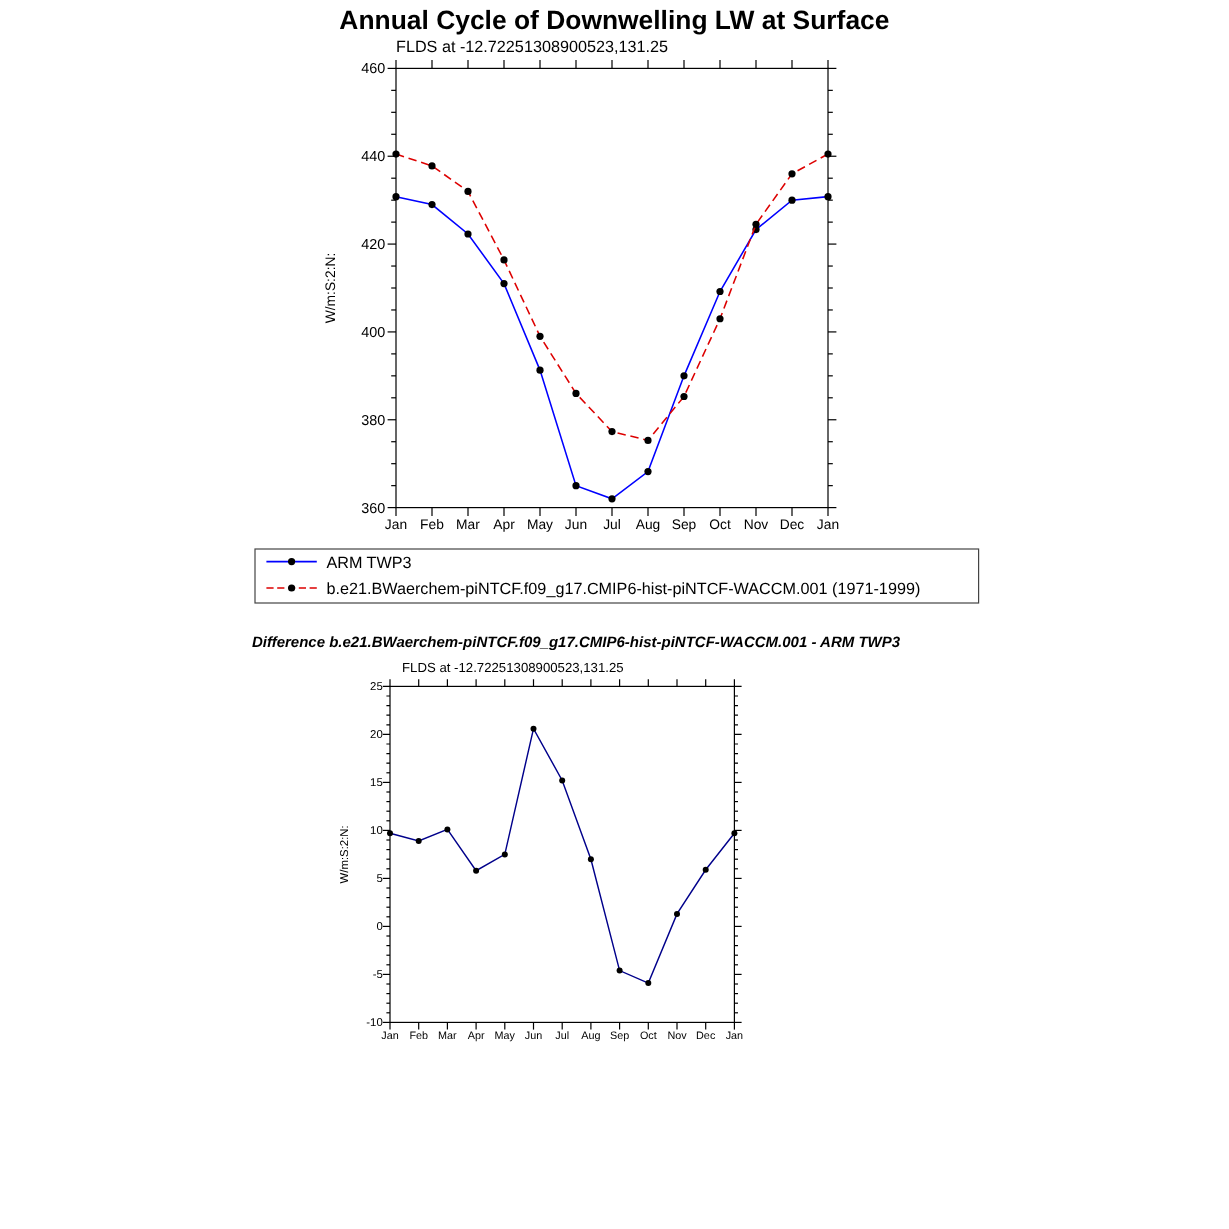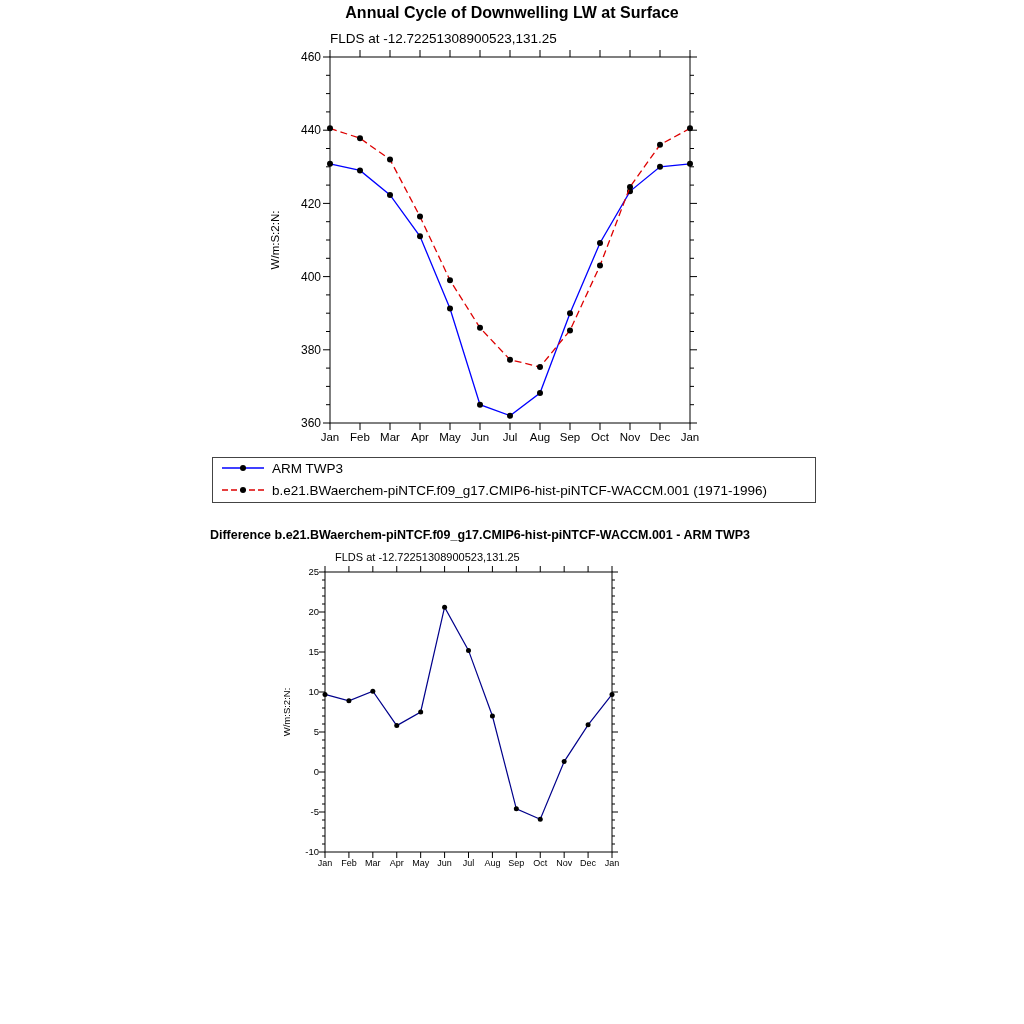--- a/index.html
+++ b/index.html
@@ -6,7 +6,7 @@
   body{font-family:"Liberation Sans","DejaVu Sans",sans-serif;color:#000;}
   #page{position:relative;width:1024px;height:1024px;background:#fff;overflow:hidden;}
   .abs{position:absolute;}
-  .title-main{left:0;top:4px;width:1024px;text-align:center;font-size:16px;font-weight:bold;}
+  .title-main{left:0;top:4px;width:1024px;text-align:center;font-size:22px;font-weight:bold;}
   .subtitle-top{left:330px;top:31px;font-size:13.5px;}
   .title-diff{left:0;top:528px;width:960px;text-align:center;font-size:12.5px;font-weight:bold;}
   .subtitle-bot{left:335px;top:551px;font-size:11px;}

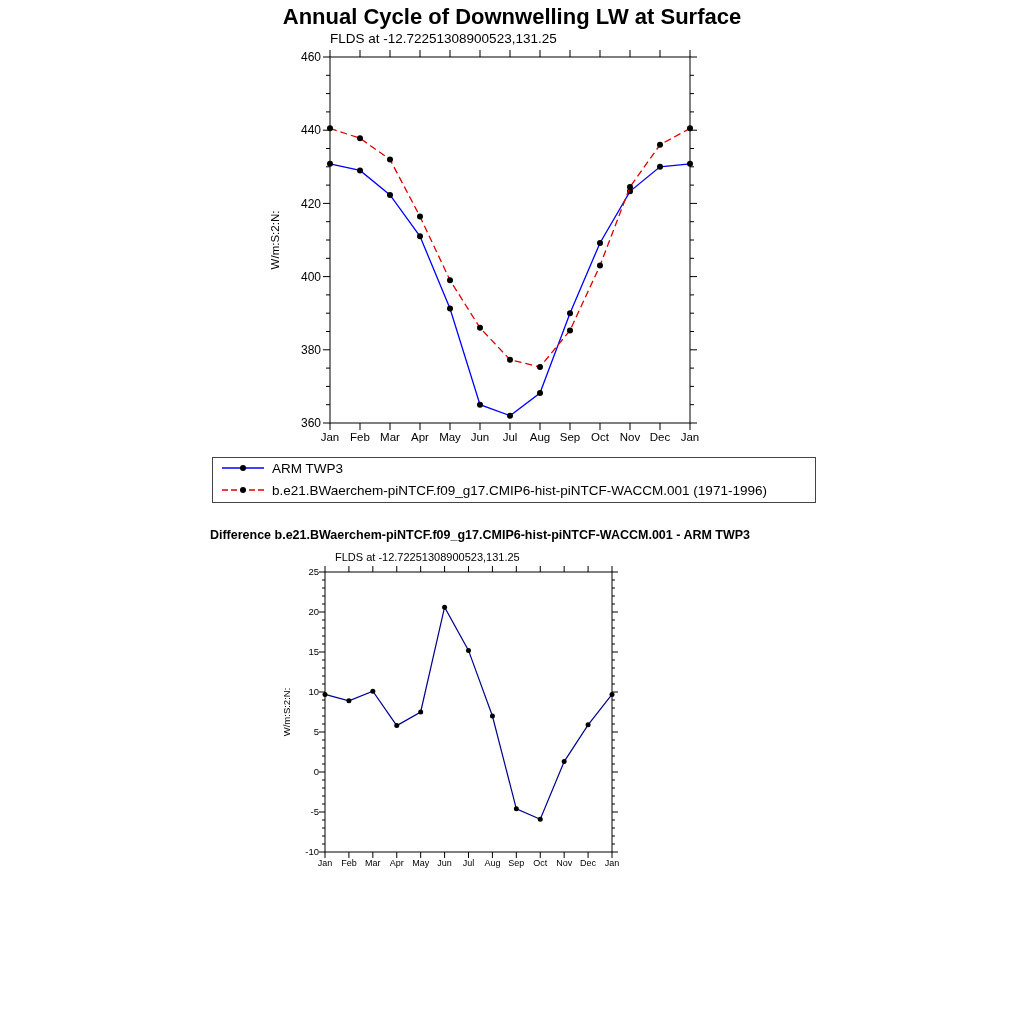--- a/index.html
+++ b/index.html
@@ -157,7 +157,7 @@
         <line x1="1" y1="6" x2="43" y2="6" stroke="#dd0000" stroke-width="1.4" stroke-dasharray="6,3"></line>
         <circle cx="22" cy="6" r="3" fill="#000"></circle>
       </svg>
-      <span class="legend-label">b.e21.BWaerchem-piNTCF.f09_g17.CMIP6-hist-piNTCF-WACCM.001 (1971-1996)</span>
+      <span class="legend-label">b.e21.BWaerchem-piNTCF.f09_g17.CMIP6-hist-piNTCF-WACCM.001 (1971-1999)</span>
     </div>
   </div>
 

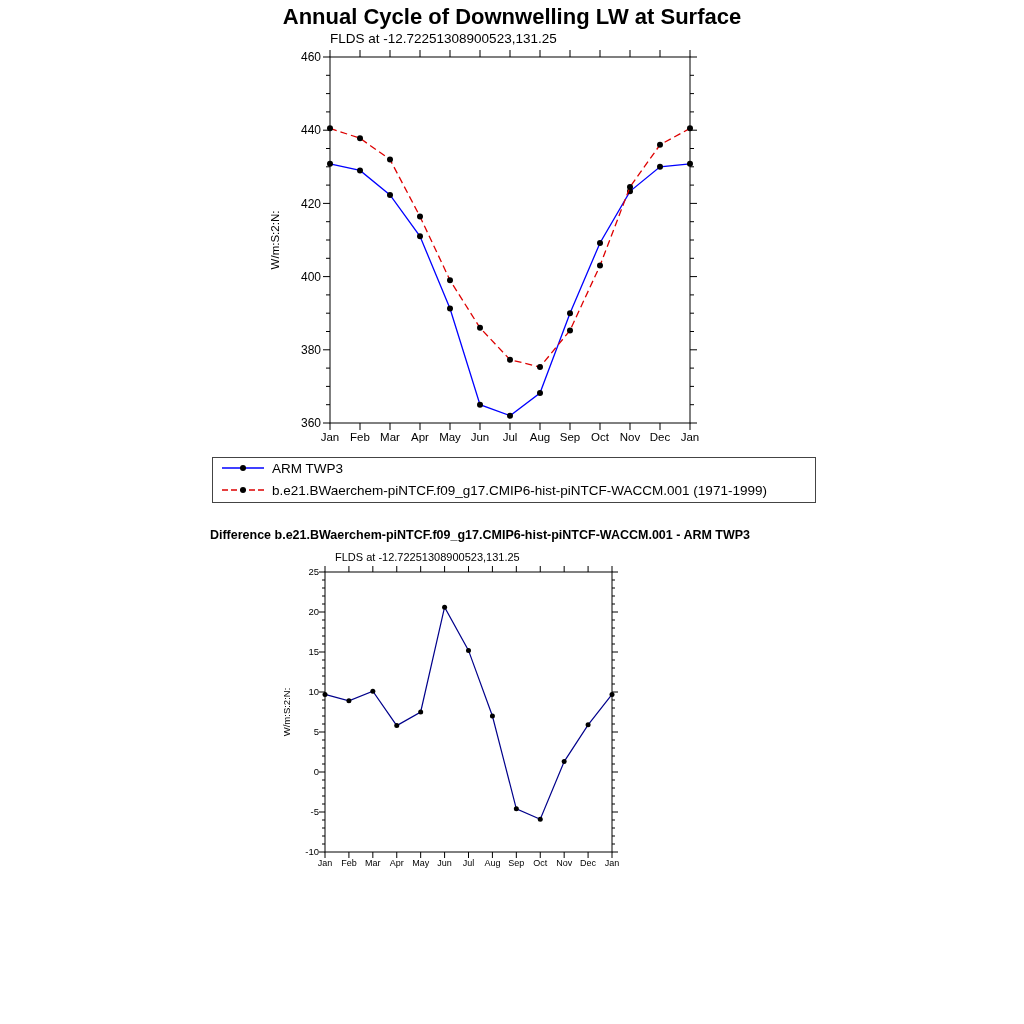--- a/index.html
+++ b/index.html
@@ -8,7 +8,7 @@
   .abs{position:absolute;}
   .title-main{left:0;top:4px;width:1024px;text-align:center;font-size:22px;font-weight:bold;}
   .subtitle-top{left:330px;top:31px;font-size:13.5px;}
-  .title-diff{left:0;top:528px;width:960px;text-align:center;font-size:12.5px;font-weight:bold;}
+  .title-diff{left:0;top:528px;width:960px;text-align:center;font-size:12.5px;font-weight:bold;font-style:italic;}
   .subtitle-bot{left:335px;top:551px;font-size:11px;}
   .legend-box{left:212px;top:457px;width:604px;height:46px;border:1px solid #444;background:#fff;
               display:flex;flex-direction:column;gap:2px;padding:0;box-sizing:border-box;}

